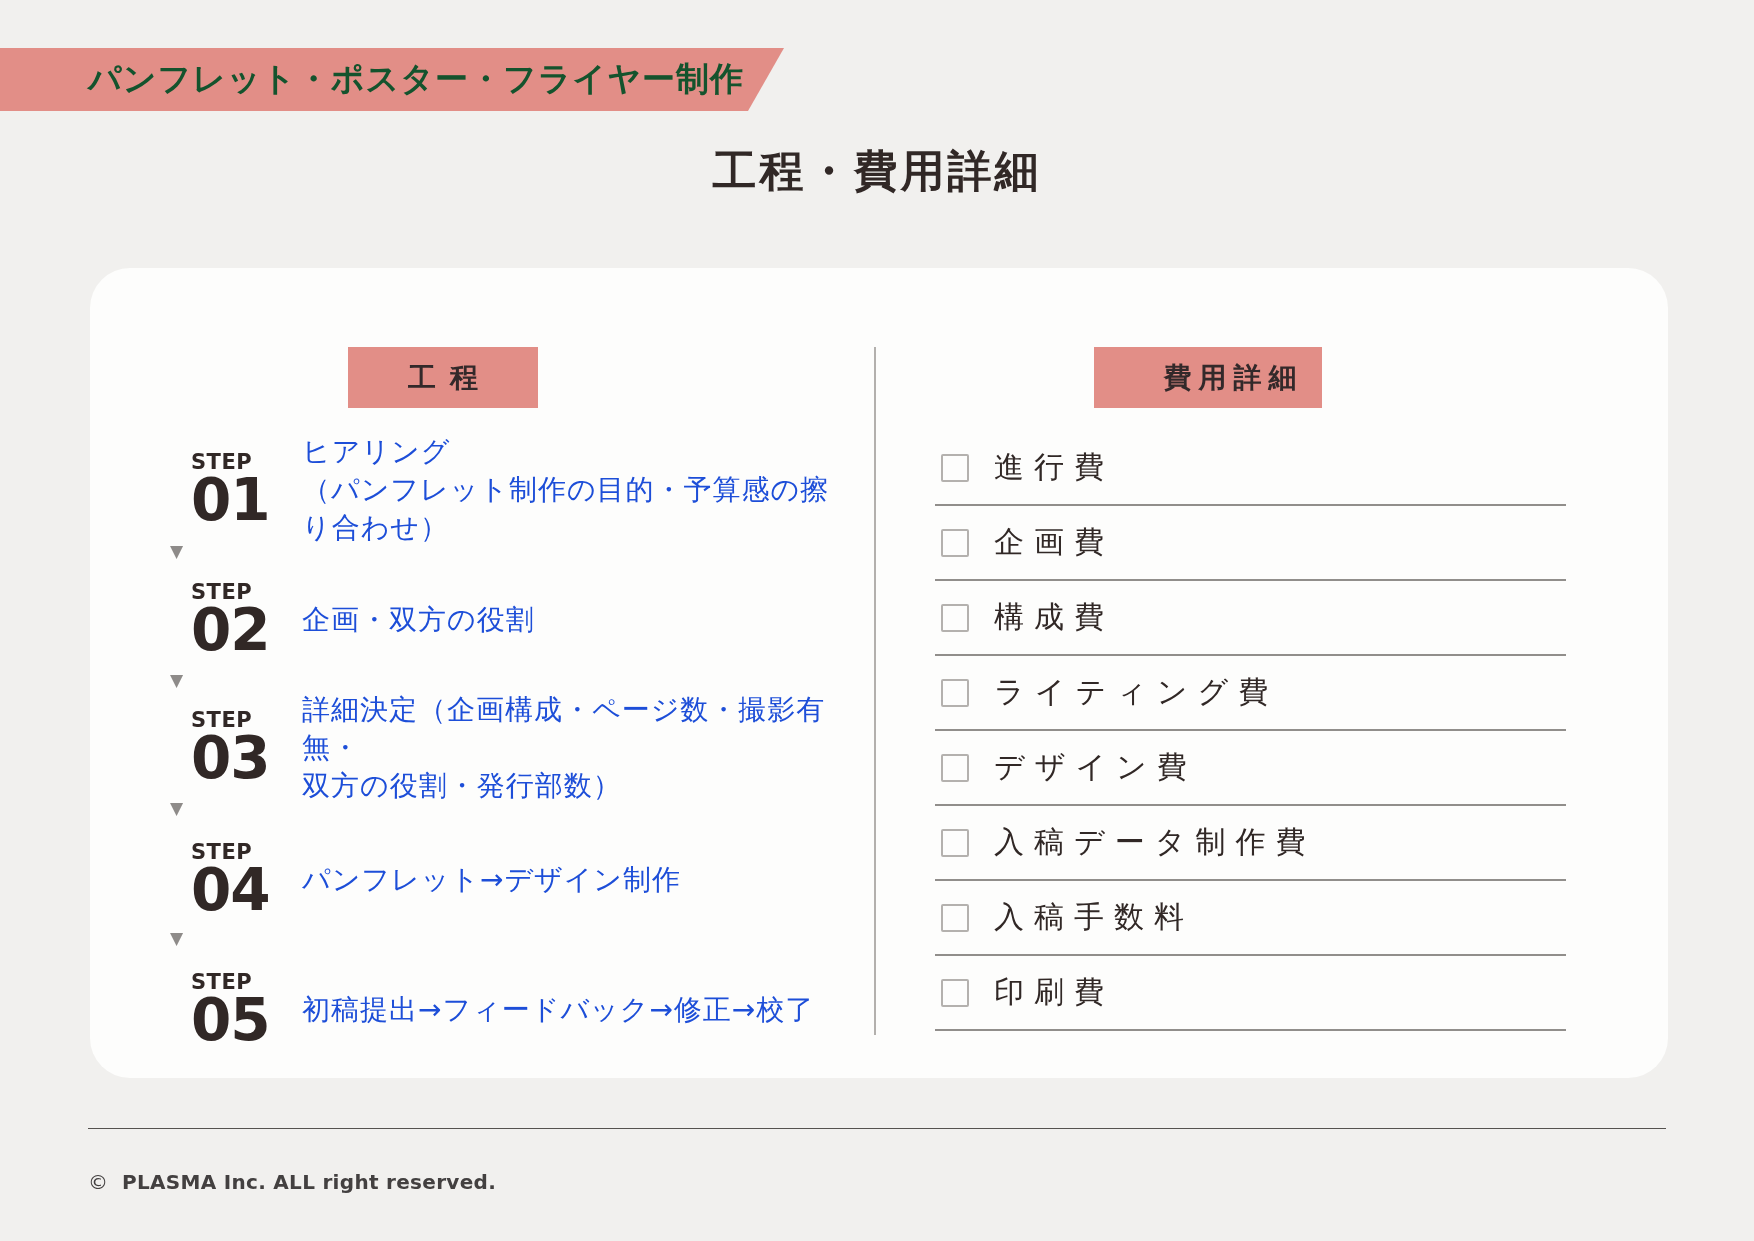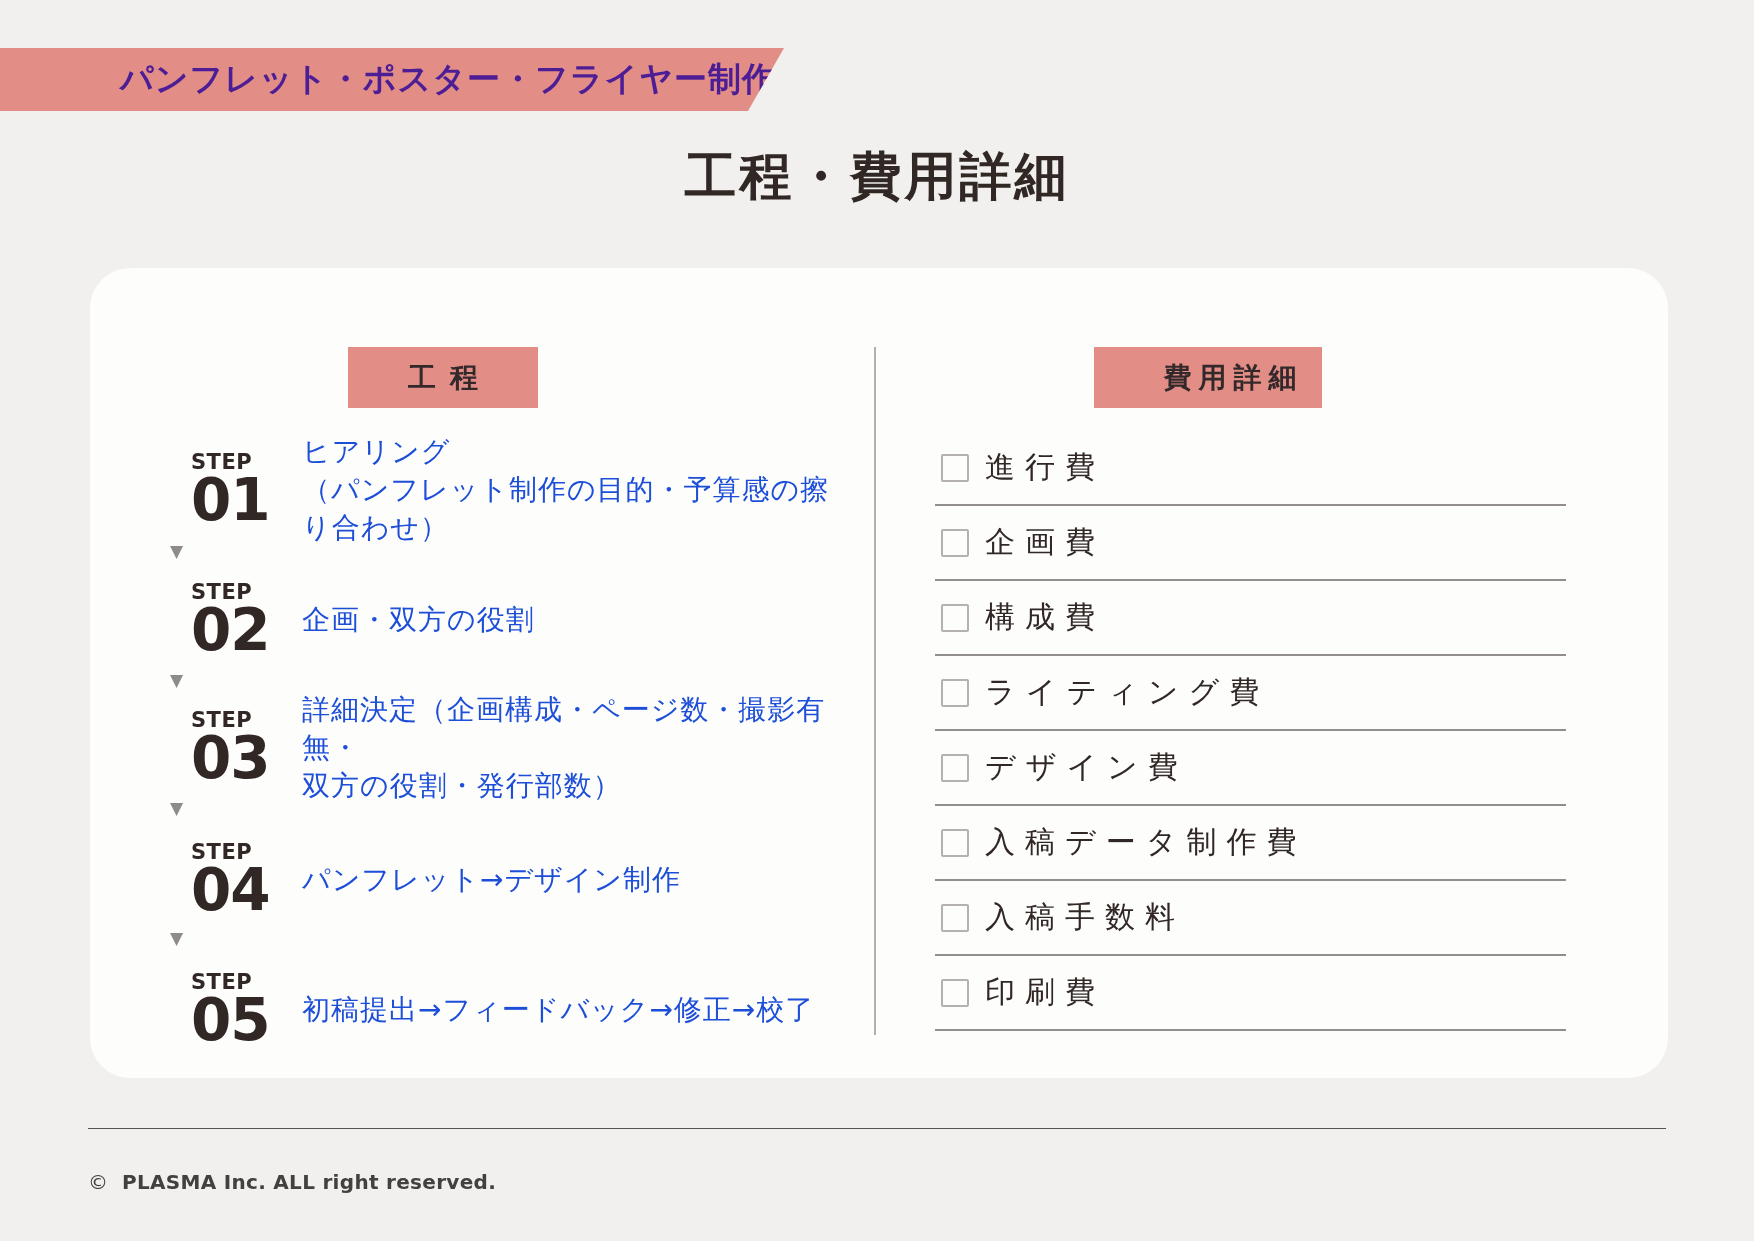--- a/index.html
+++ b/index.html
@@ -20,7 +20,7 @@
     clip-path:polygon(0 0,100% 0,calc(100% - 36px) 100%,0 100%);
     display:flex;align-items:center;
   }
-  .banner span{font-size:33px;font-weight:700;letter-spacing:1px;padding-left:120px;color:#4c1d95;}
+  .banner span{font-size:33px;font-weight:700;letter-spacing:1px;padding-left:88px;color:#14532d;}
 
   
   .title{

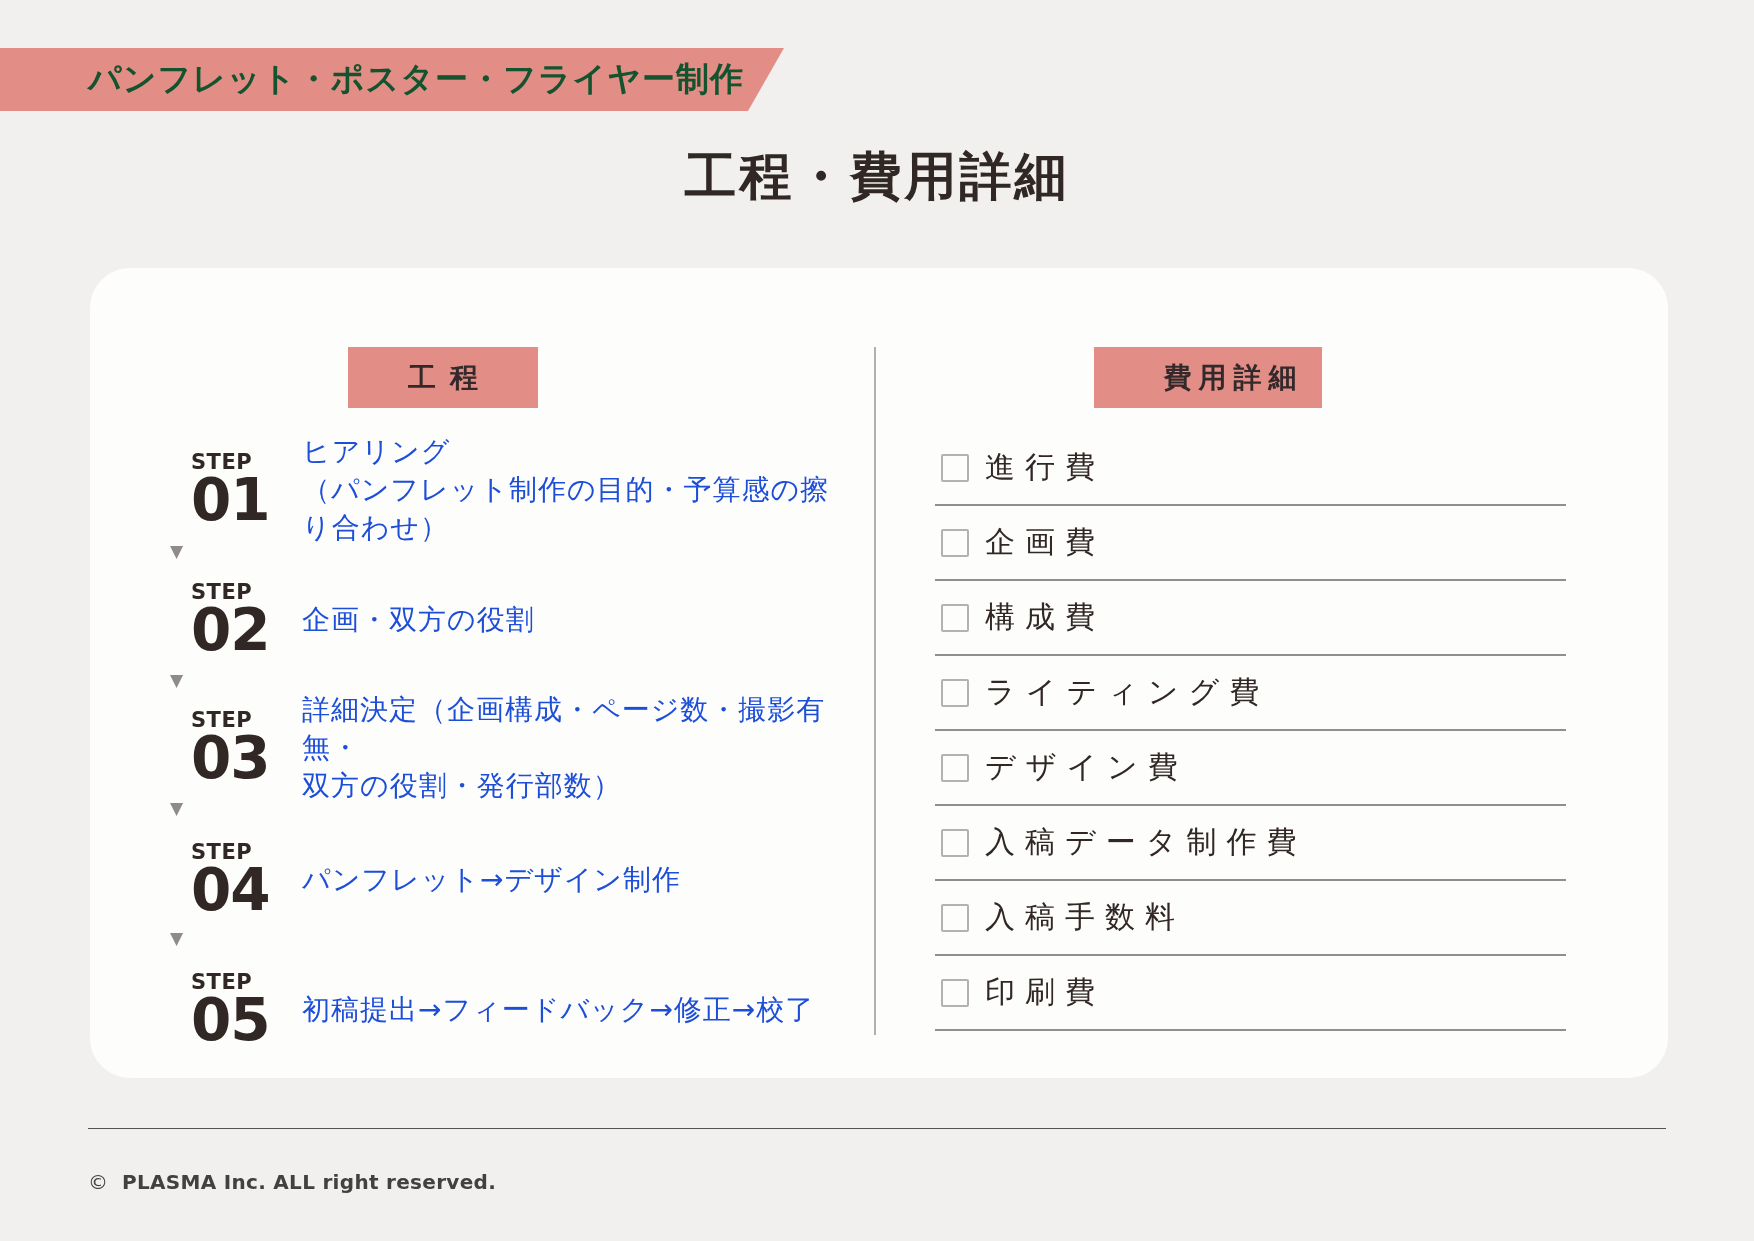--- a/index.html
+++ b/index.html
@@ -25,7 +25,7 @@
   
   .title{
     position:absolute;left:0;top:142px;width:100%;
-    text-align:center;font-size:52px;font-weight:800;letter-spacing:3px;color:#312826;
+    text-align:center;font-size:44px;font-weight:800;letter-spacing:3px;color:#312826;
   }
 
   

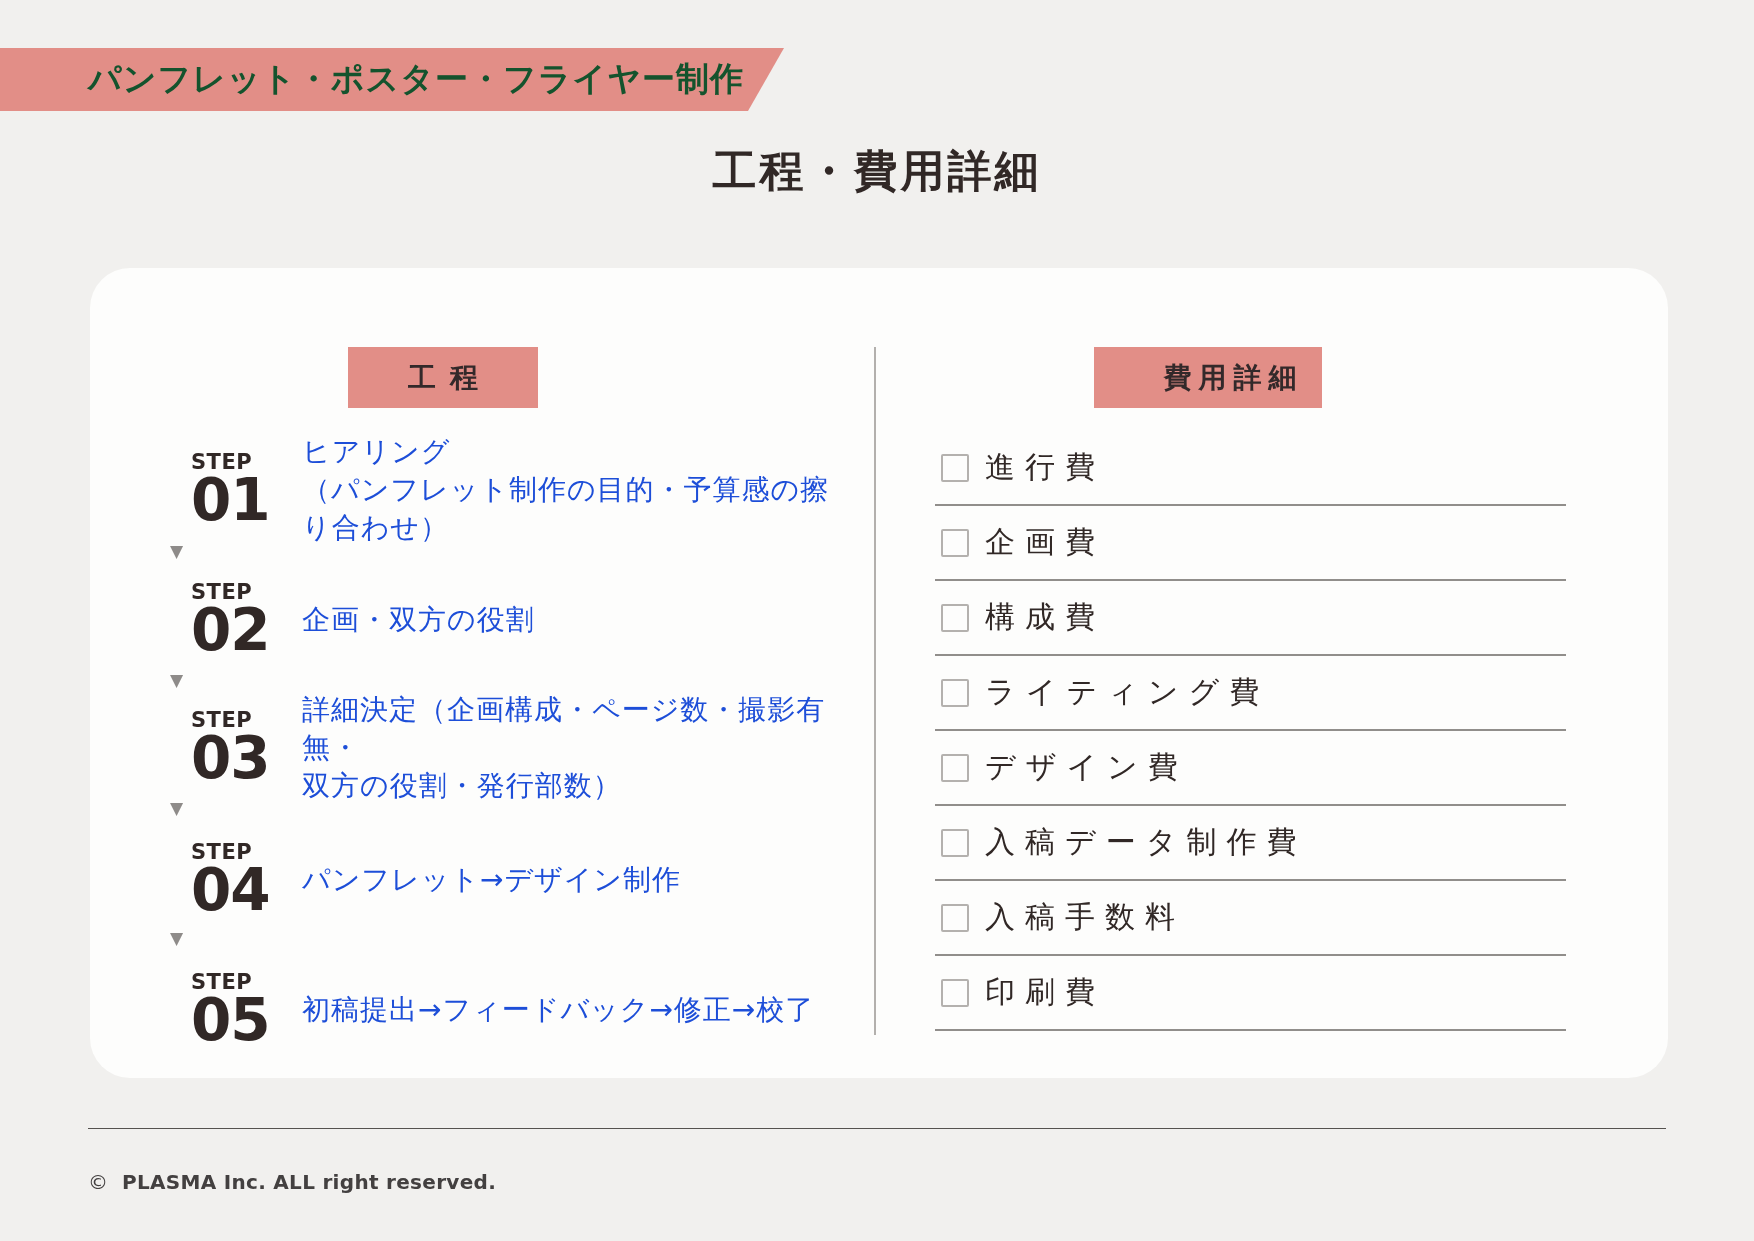--- a/index.html
+++ b/index.html
@@ -63,7 +63,7 @@
     width:28px;height:28px;margin-left:6px;flex-shrink:0;
     border:2px solid #b4b1ae;border-radius:2px;background:transparent;
   }
-  .cost-label{margin-left:16px;font-size:30px;font-weight:500;letter-spacing:10px;color:#312826;}
+  .cost-label{margin-left:25px;font-size:30px;font-weight:500;letter-spacing:10px;color:#312826;}
 
   
   .footer-line{position:absolute;left:88px;top:1128px;width:1578px;height:1px;background:#55524f;}

